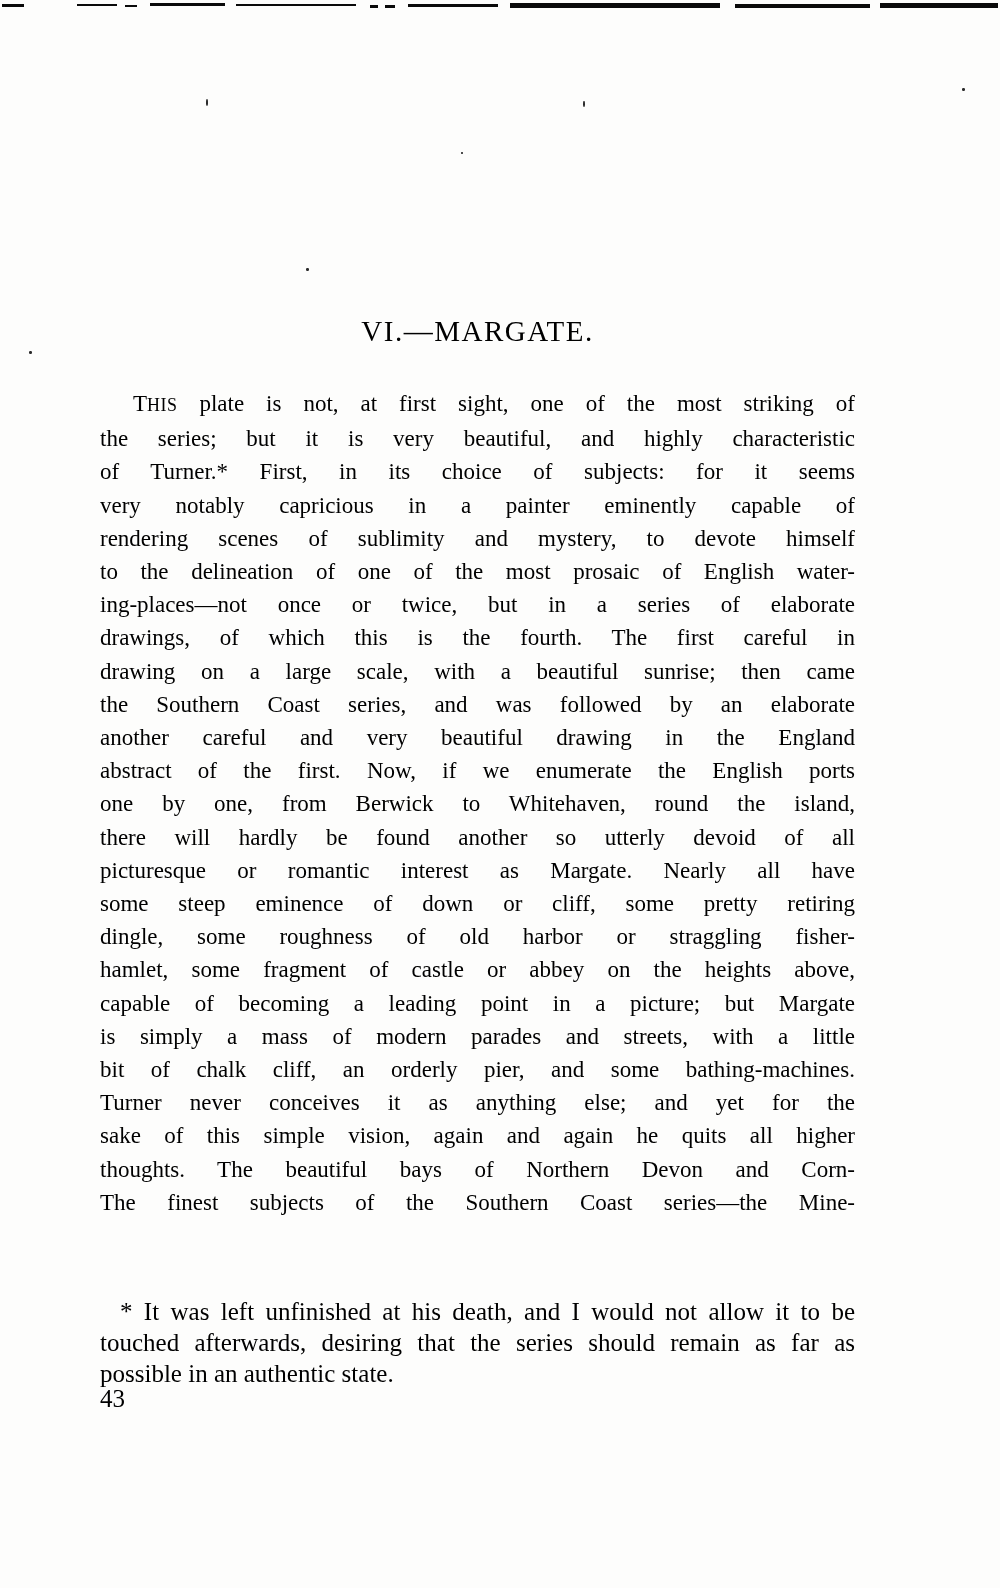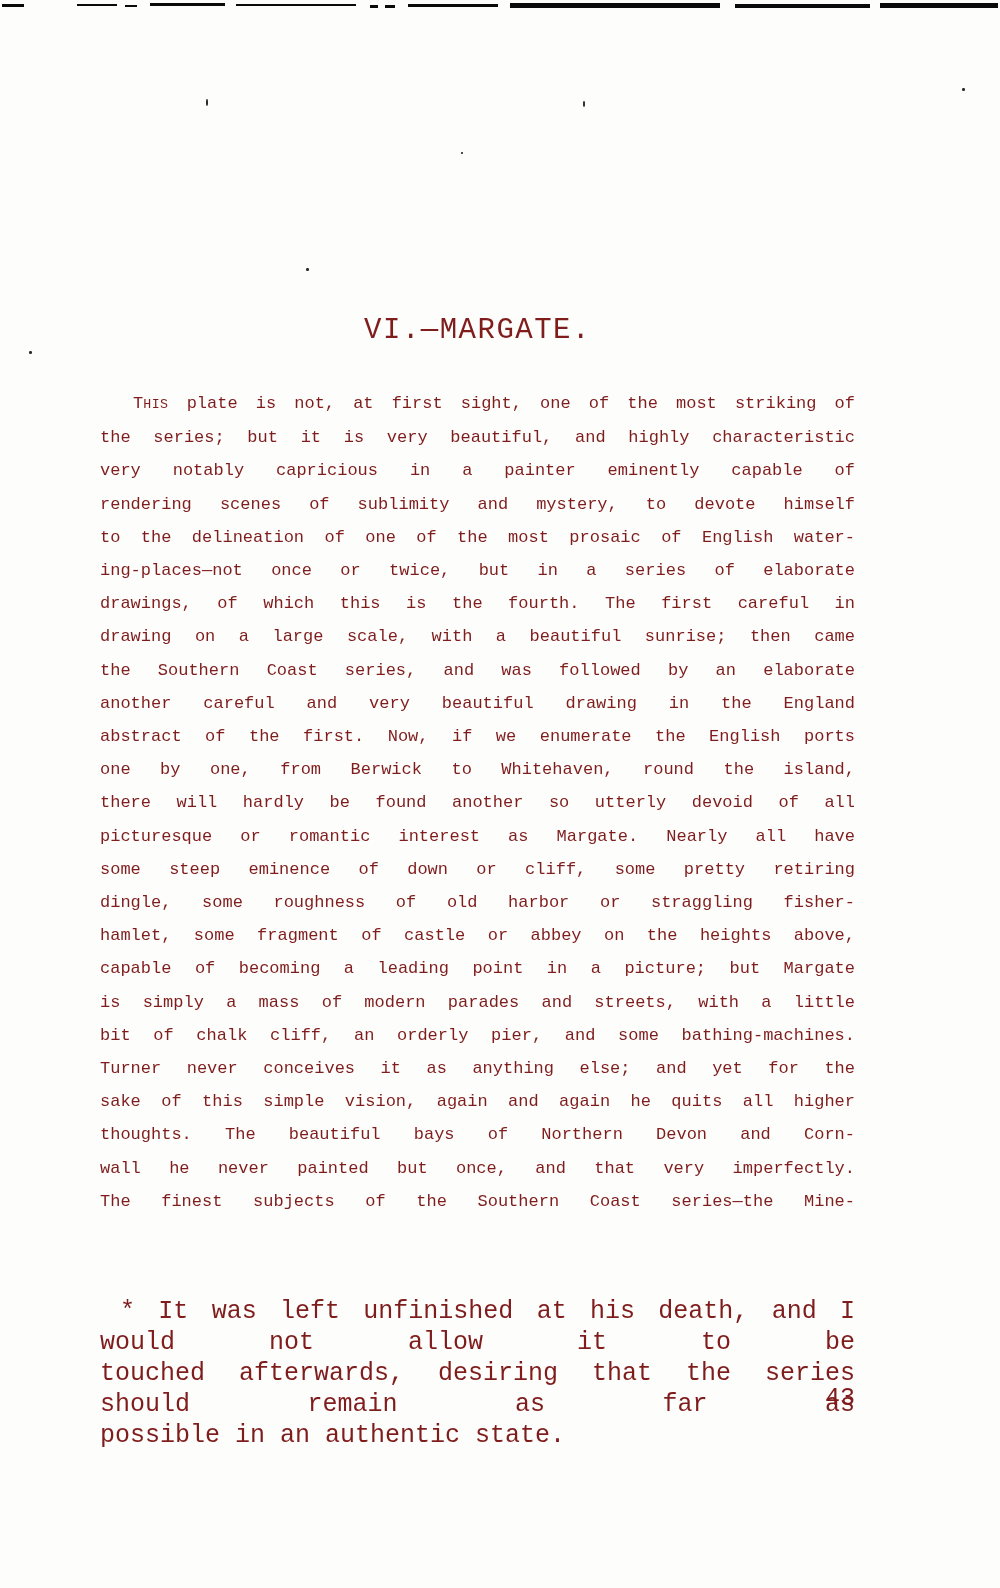--- a/index.html
+++ b/index.html
@@ -12,8 +12,8 @@
     width: 1000px;
     height: 1588px;
     background: #fdfdfc;
-    color: #7f1d1d;
-    font-family: Liberation Mono, monospace;
+    color: #000000;
+    font-family: Liberation Serif, serif;
     overflow: hidden;
   }
   

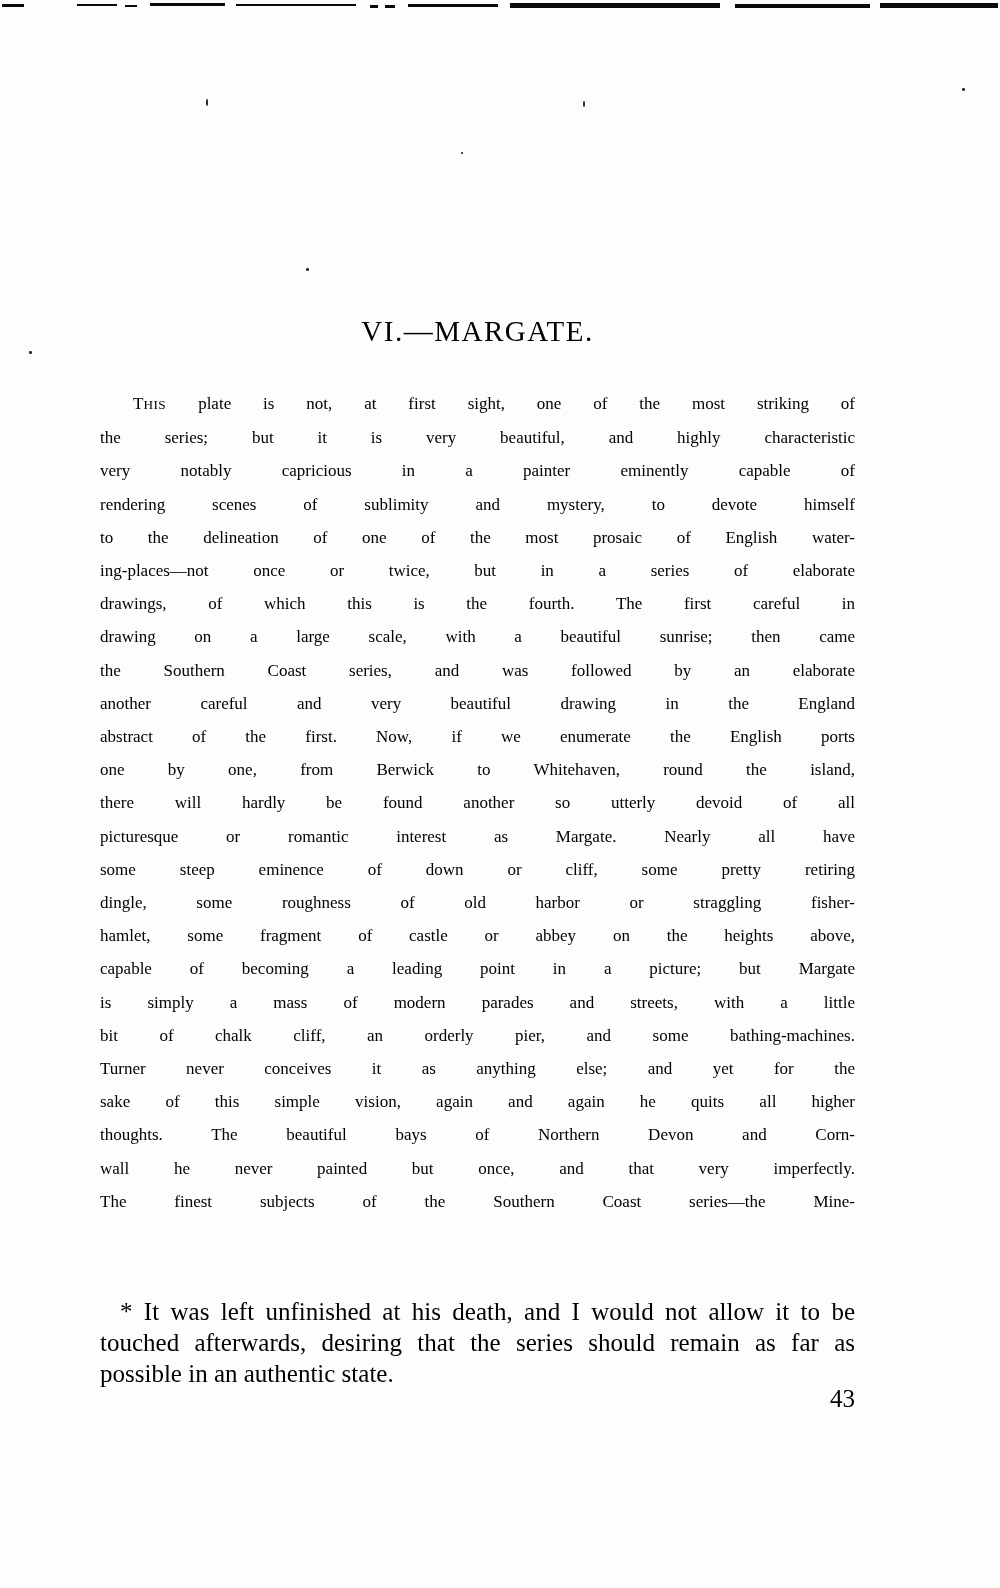--- a/index.html
+++ b/index.html
@@ -39,7 +39,7 @@
     top: 387px;
     left: 100px;
     width: 755px;
-    font-size: 17px;
+    font-size: 23px;
   }
   .body-block .line {
     line-height: 33.2px;

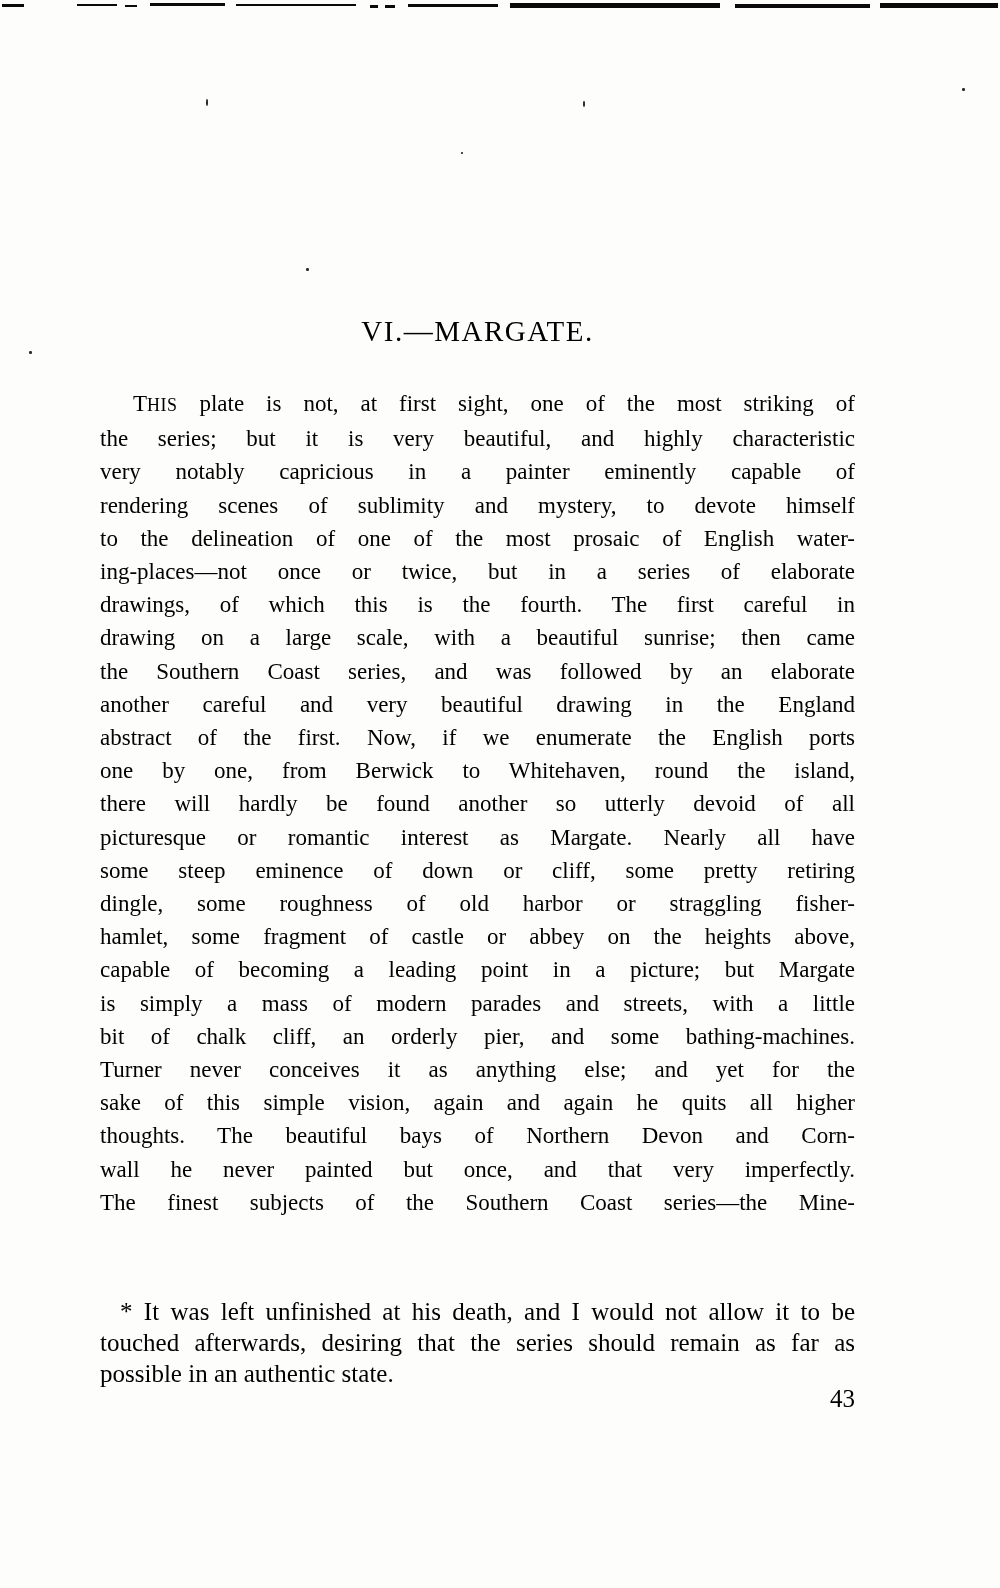--- a/index.html
+++ b/index.html
@@ -111,6 +111,7 @@
     </div>
     <div>
         <div class="line">the series; but it is very beautiful, and highly characteristic</div>
+        <div class="line">of Turner.* First, in its choice of subjects: for it seems</div>
         <div class="line">very notably capricious in a painter eminently capable of</div>
         <div class="line">rendering scenes of sublimity and mystery, to devote himself</div>
         <div class="line">to the delineation of one of the most prosaic of English water-</div>

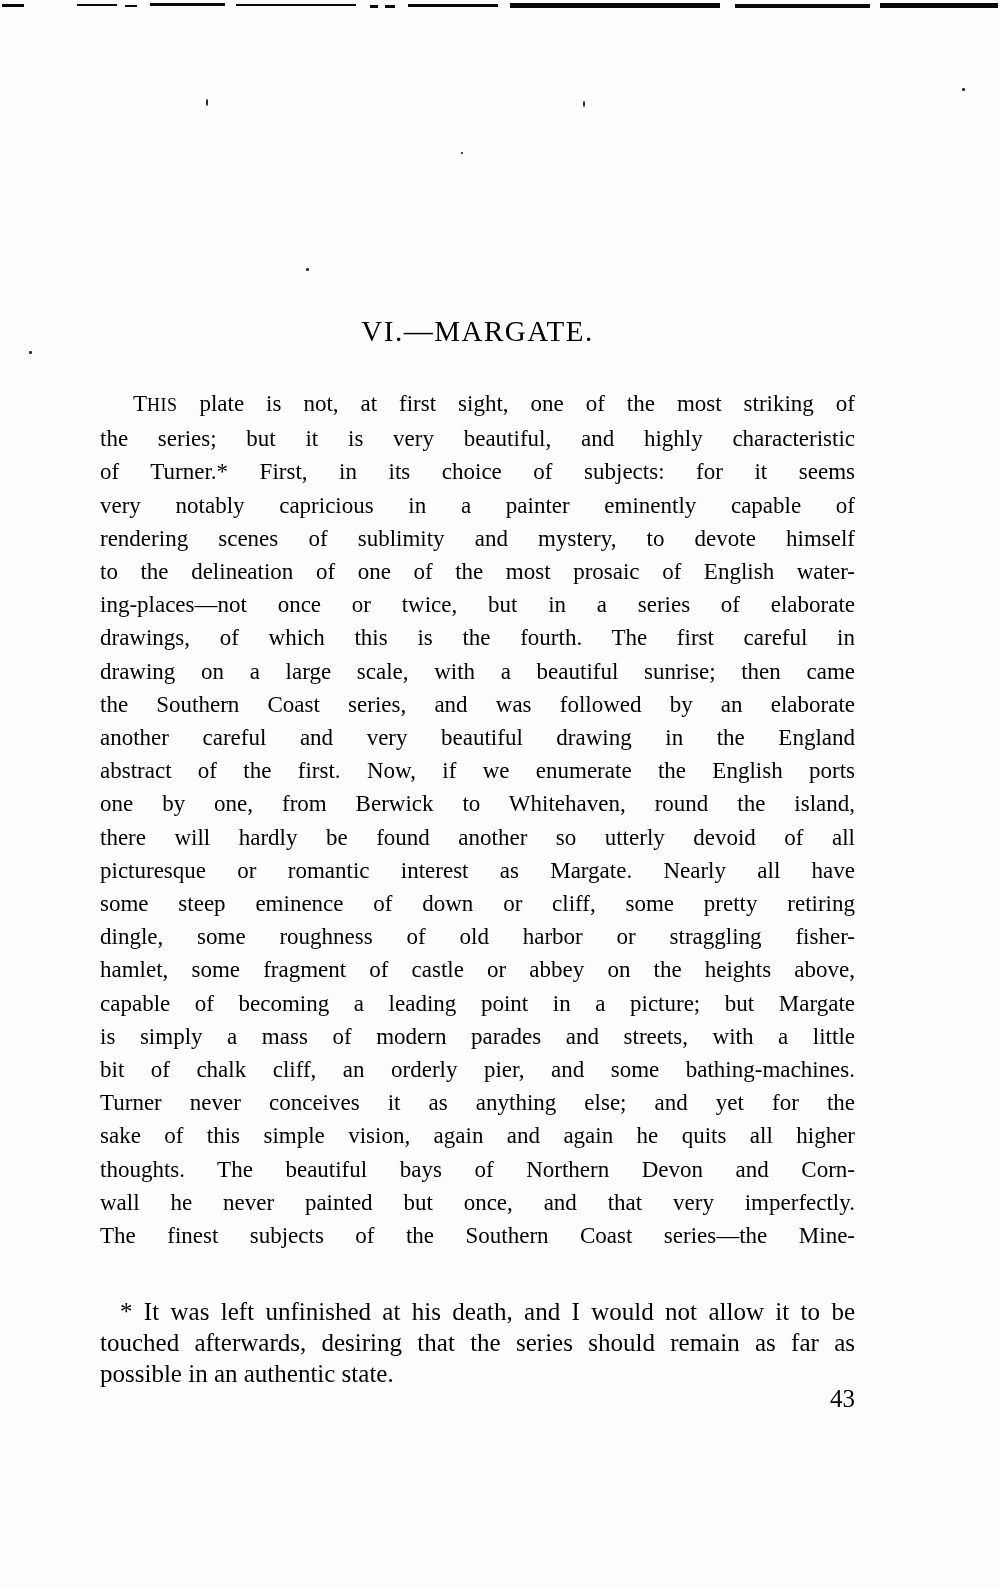--- a/index.html
+++ b/index.html
@@ -133,7 +133,6 @@
         <div class="line">Turner never conceives it as anything else; and yet for the</div>
         <div class="line">sake of this simple vision, again and again he quits all higher</div>
         <div class="line">thoughts. The beautiful bays of Northern Devon and Corn-</div>
-        <div class="line">wall he never painted but once, and that very imperfectly.</div>
         <div class="line">The finest subjects of the Southern Coast series—the Mine-</div>
       </div>
   </div>

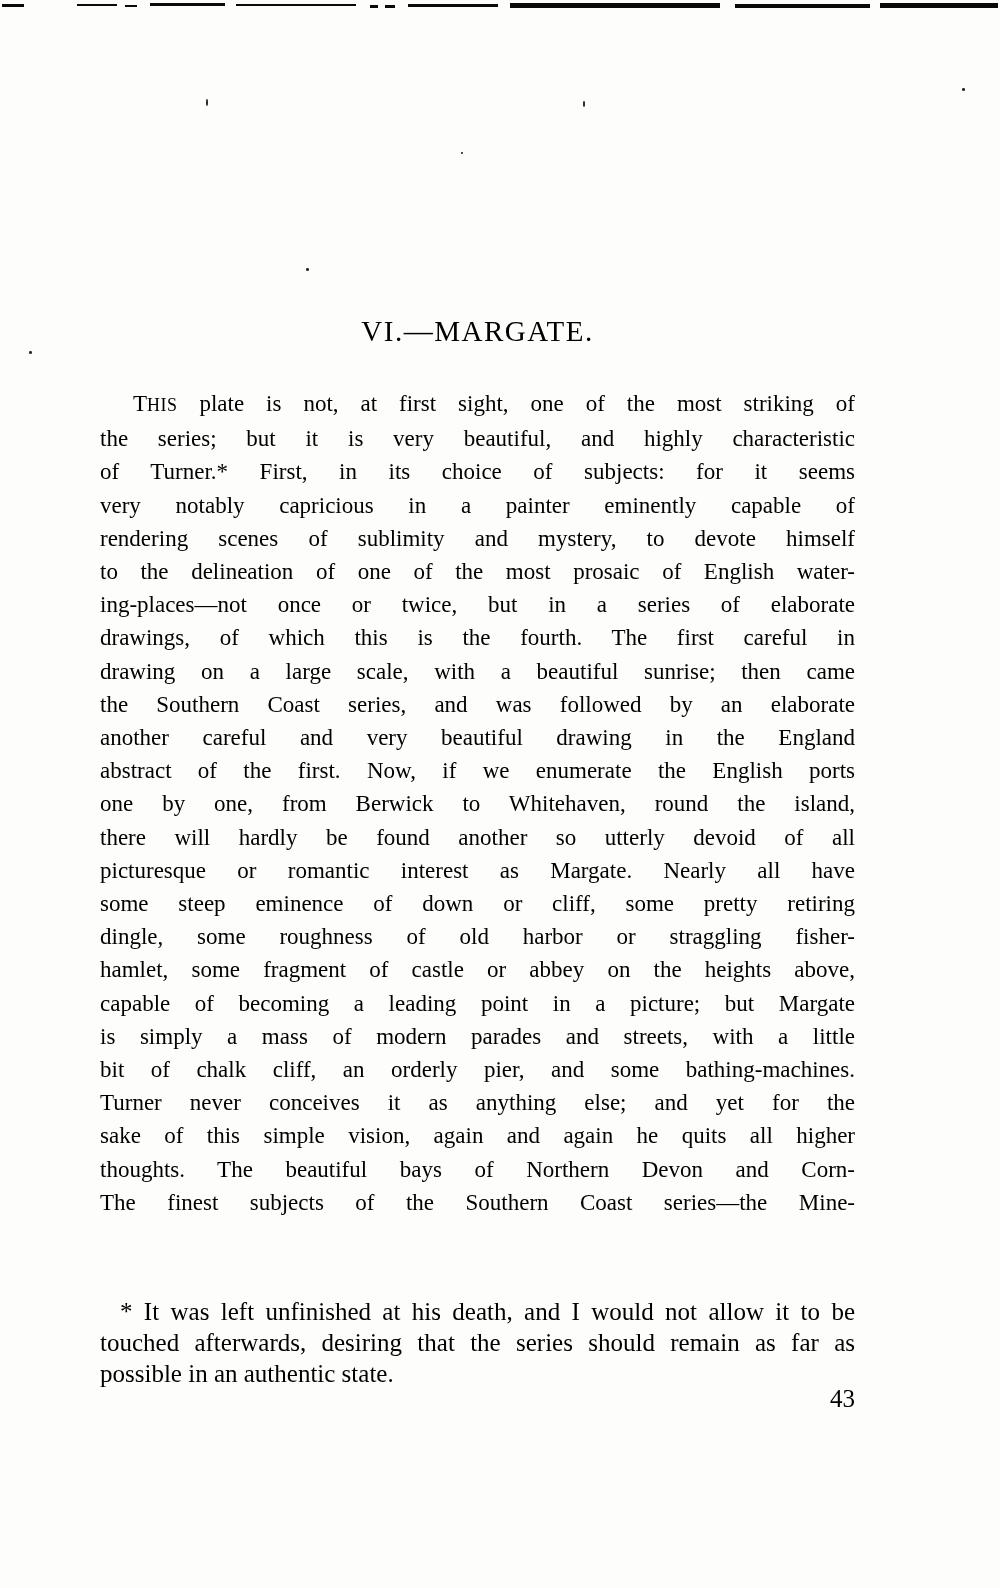--- a/index.html
+++ b/index.html
@@ -72,7 +72,7 @@
     top: 1384px;
     left: 100px;
     width: 755px;
-    text-align: right;
+    text-align: left;
     font-size: 25px;
     line-height: 30px;
   }

